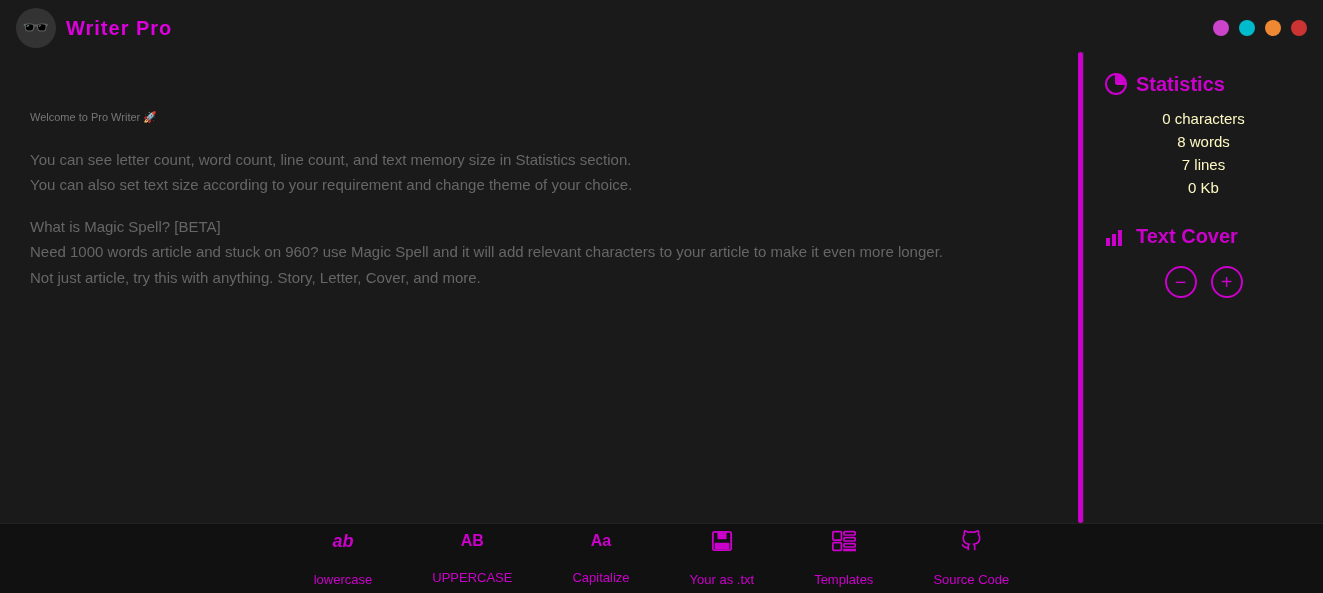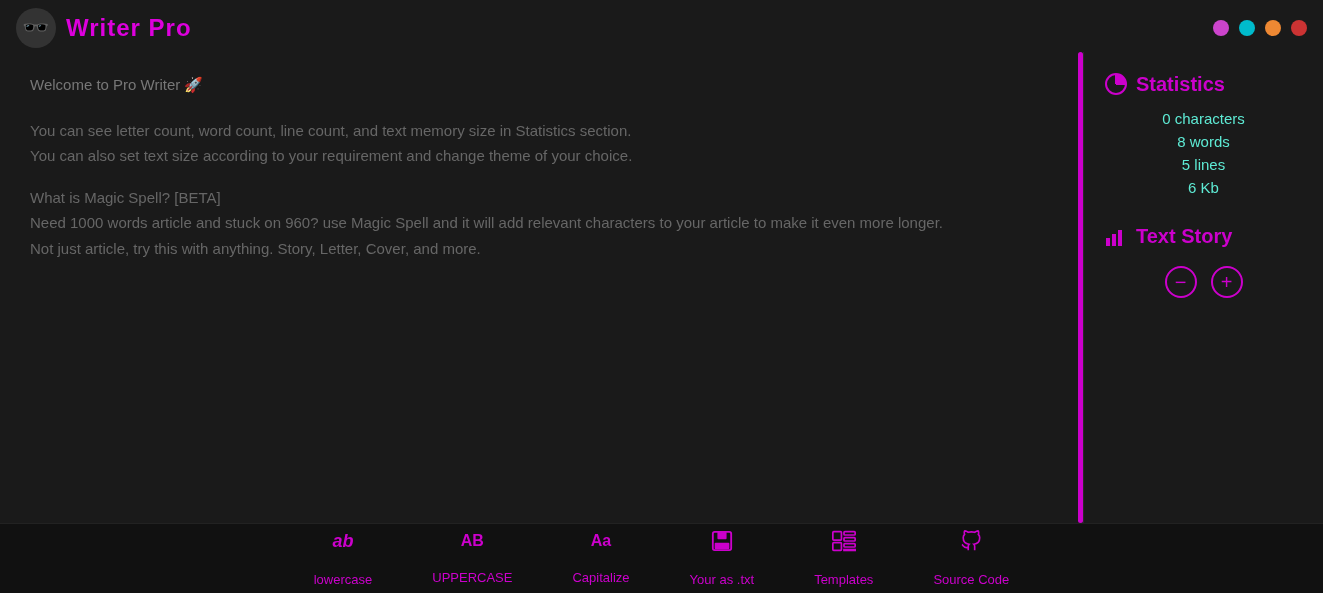--- a/index.html
+++ b/index.html
@@ -43,7 +43,7 @@
 
     .app-title {
       color: #dd00dd;
-      font-size: 24px;
+      font-size: 20px;
       font-weight: bold;
       letter-spacing: 1px;
     }

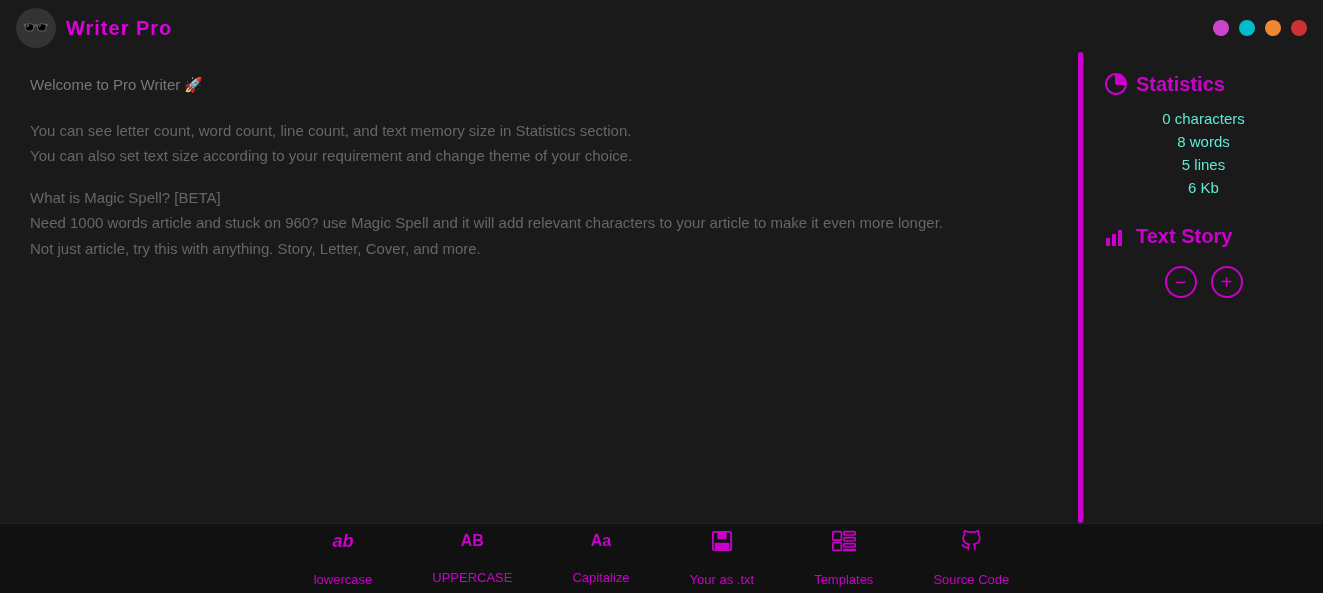--- a/index.html
+++ b/index.html
@@ -98,9 +98,10 @@
     }
 
     .editor-content .welcome {
-      font-size: 15px;
+      font-size: 11px;
       color: #777;
       margin-bottom: 20px;
+      margin-top: 36px;
     }
 
     

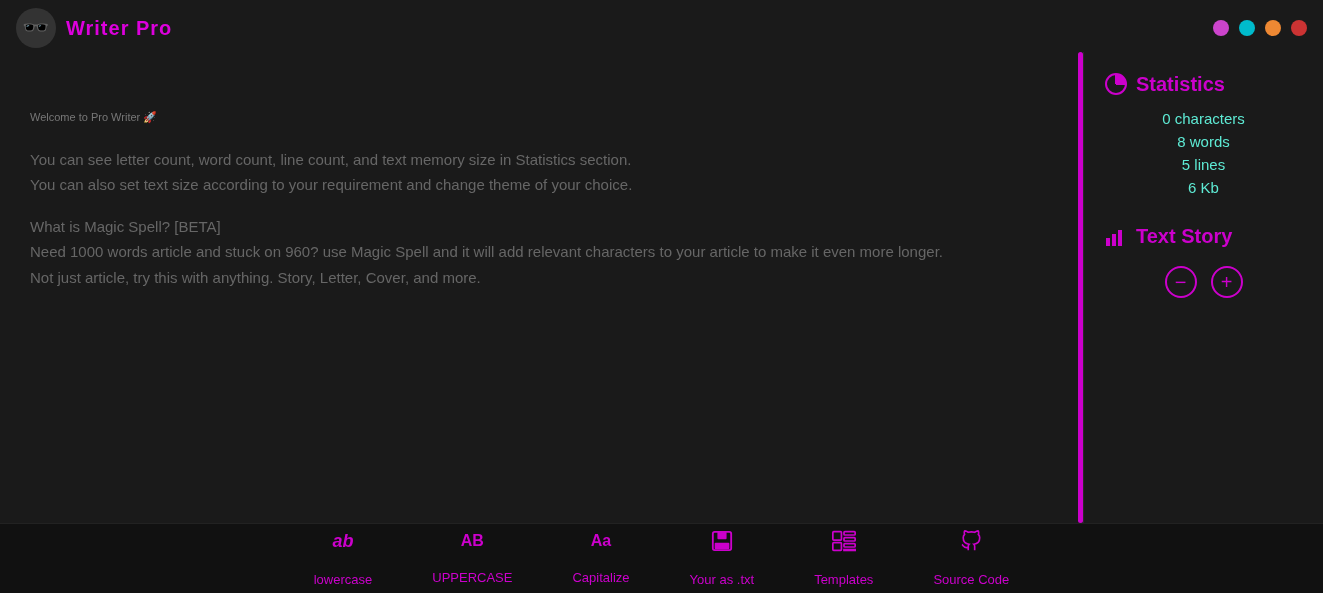--- a/index.html
+++ b/index.html
@@ -134,7 +134,7 @@
     }
 
     .stat-value {
-      color: #5eead4;
+      color: #fef9c3;
       font-size: 15px;
       font-weight: 500;
       text-align: center;

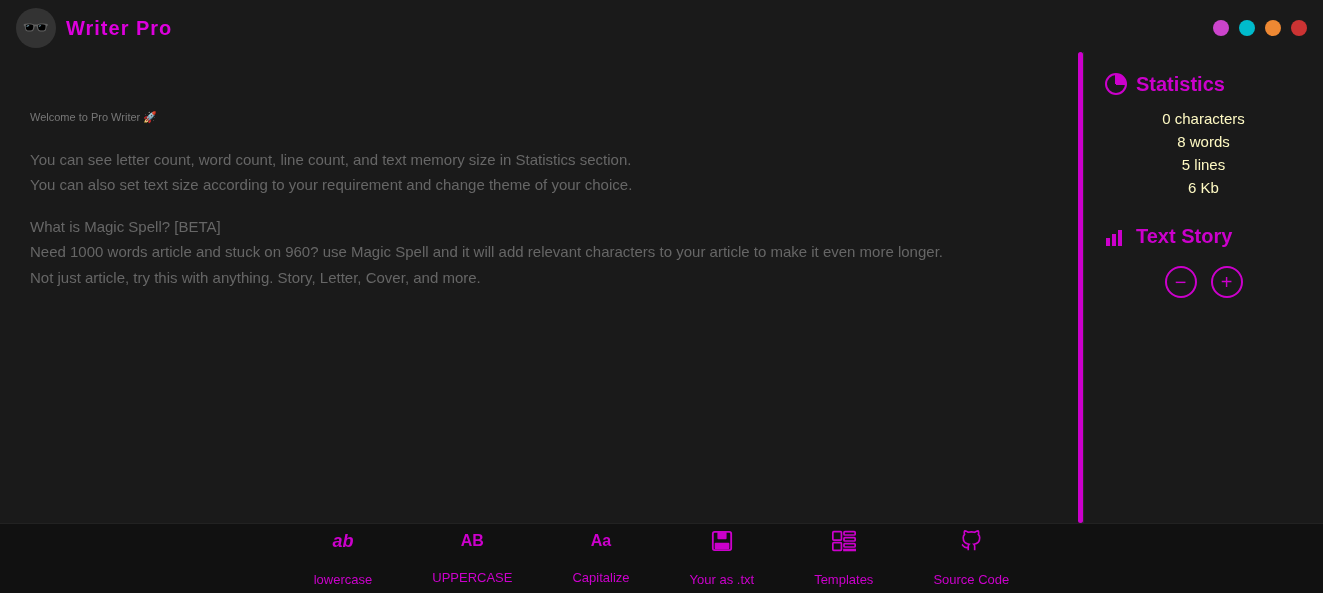--- a/index.html
+++ b/index.html
@@ -239,7 +239,7 @@
       </div>
       <div class="stat-value">0 characters</div>
       <div class="stat-value">8 words</div>
-      <div class="stat-value">5 lines</div>
+      <div class="stat-value">7 lines</div>
       <div class="stat-value">6 Kb</div>
     </div>
 

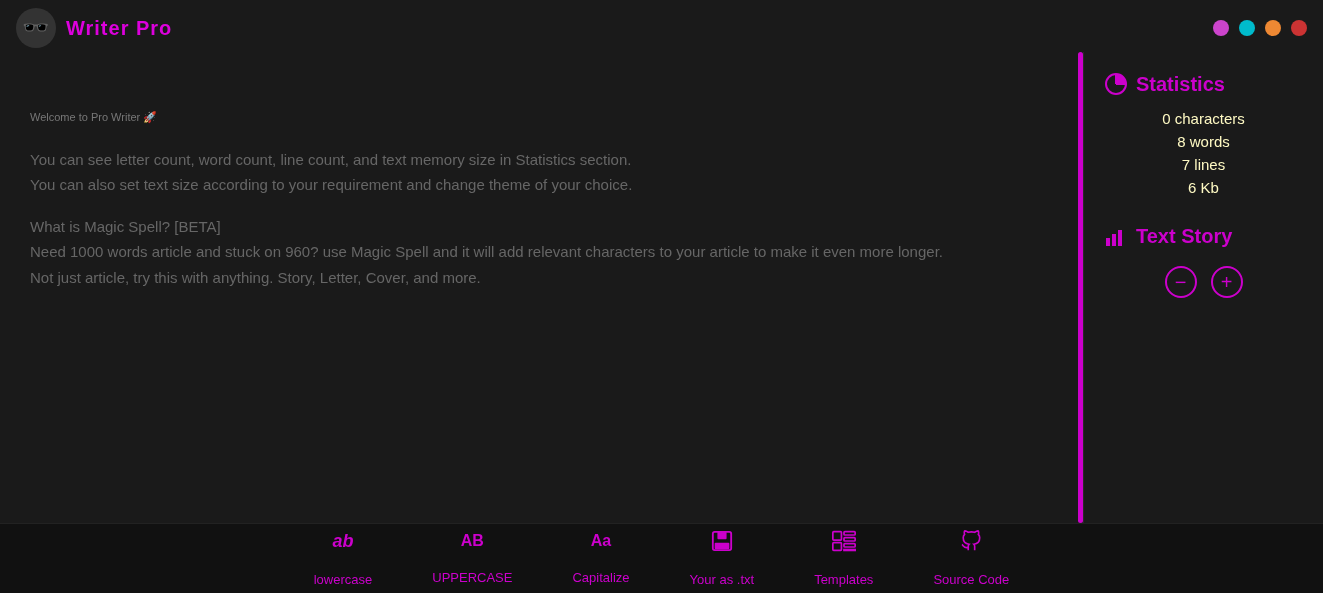--- a/index.html
+++ b/index.html
@@ -240,7 +240,7 @@
       <div class="stat-value">0 characters</div>
       <div class="stat-value">8 words</div>
       <div class="stat-value">7 lines</div>
-      <div class="stat-value">6 Kb</div>
+      <div class="stat-value">0 Kb</div>
     </div>
 
     <div class="textsize-section">

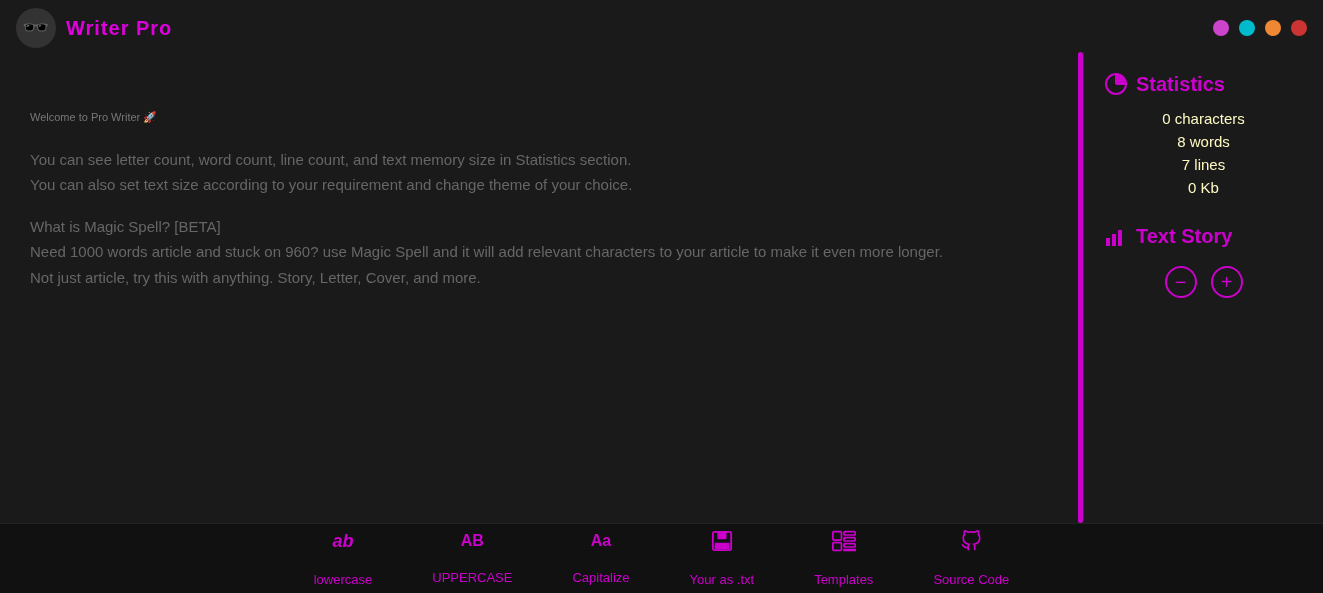--- a/index.html
+++ b/index.html
@@ -251,7 +251,7 @@
           <rect x="8" y="10" width="4" height="12" fill="#cc00cc"></rect>
           <rect x="14" y="6" width="4" height="16" fill="#cc00cc"></rect>
         </svg>
-        <span>Text Story</span>
+        <span>Text Cover</span>
       </div>
       <div class="textsize-controls">
         <button class="ts-btn">−</button>

